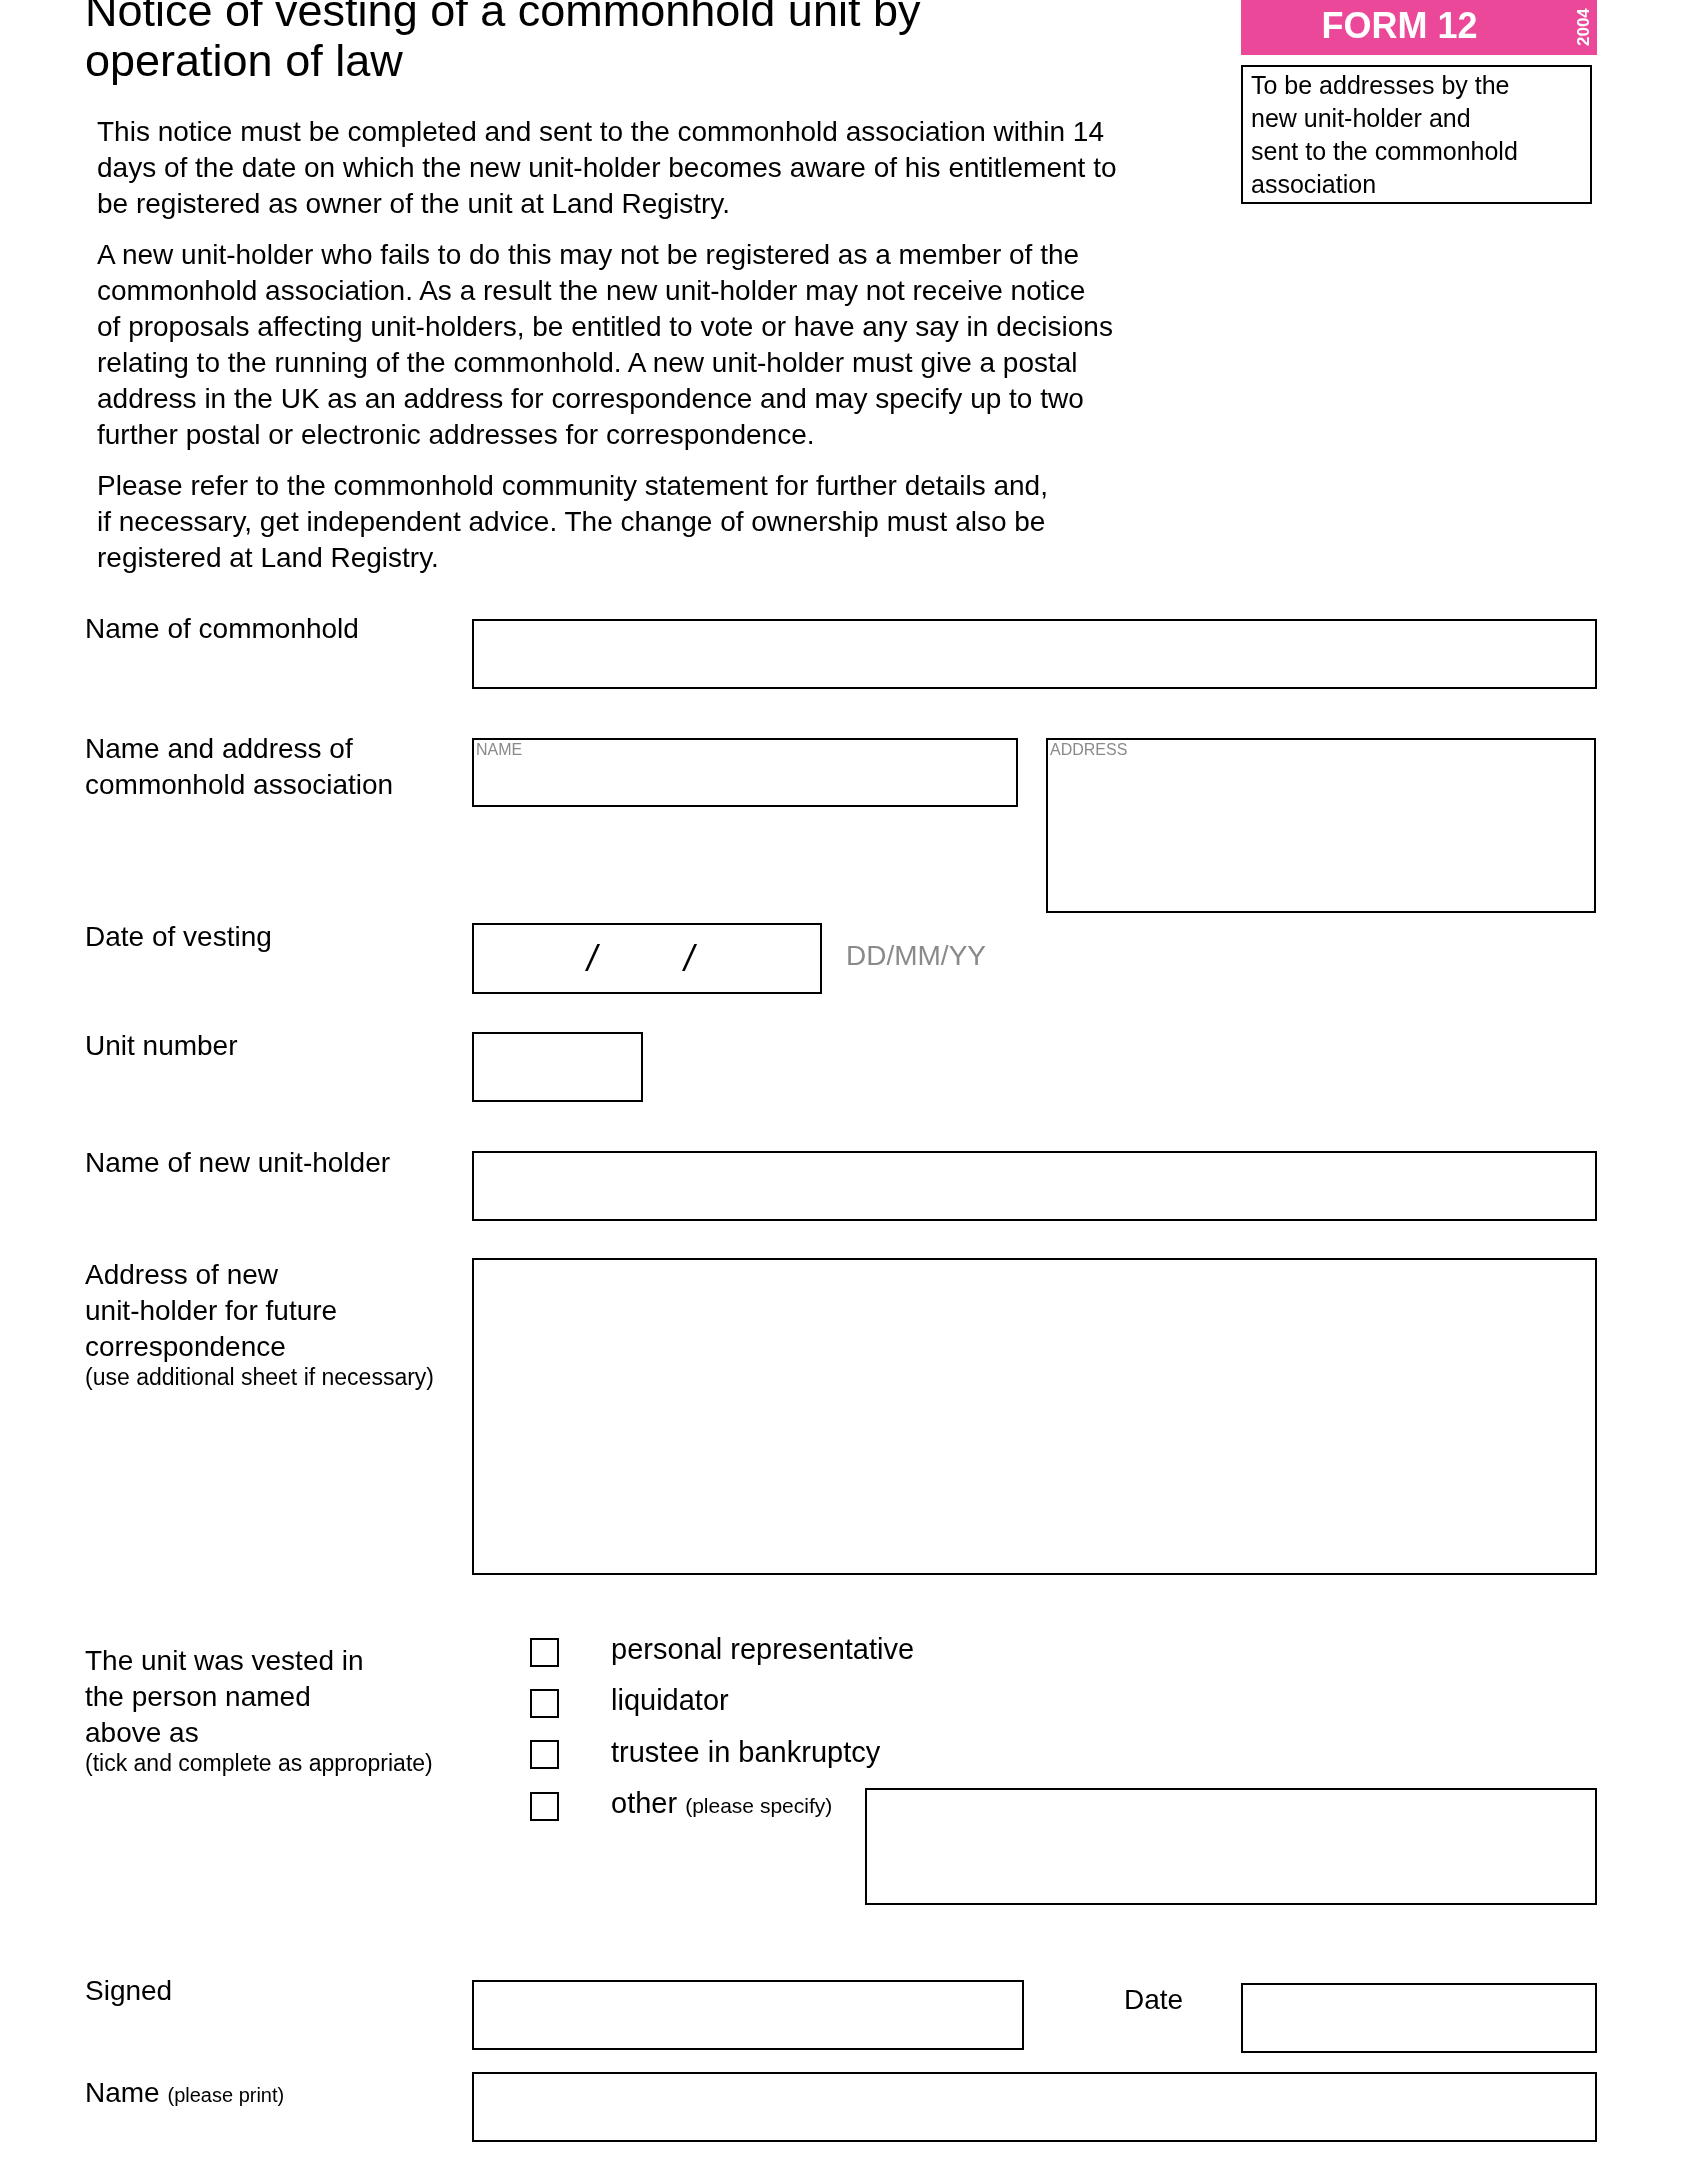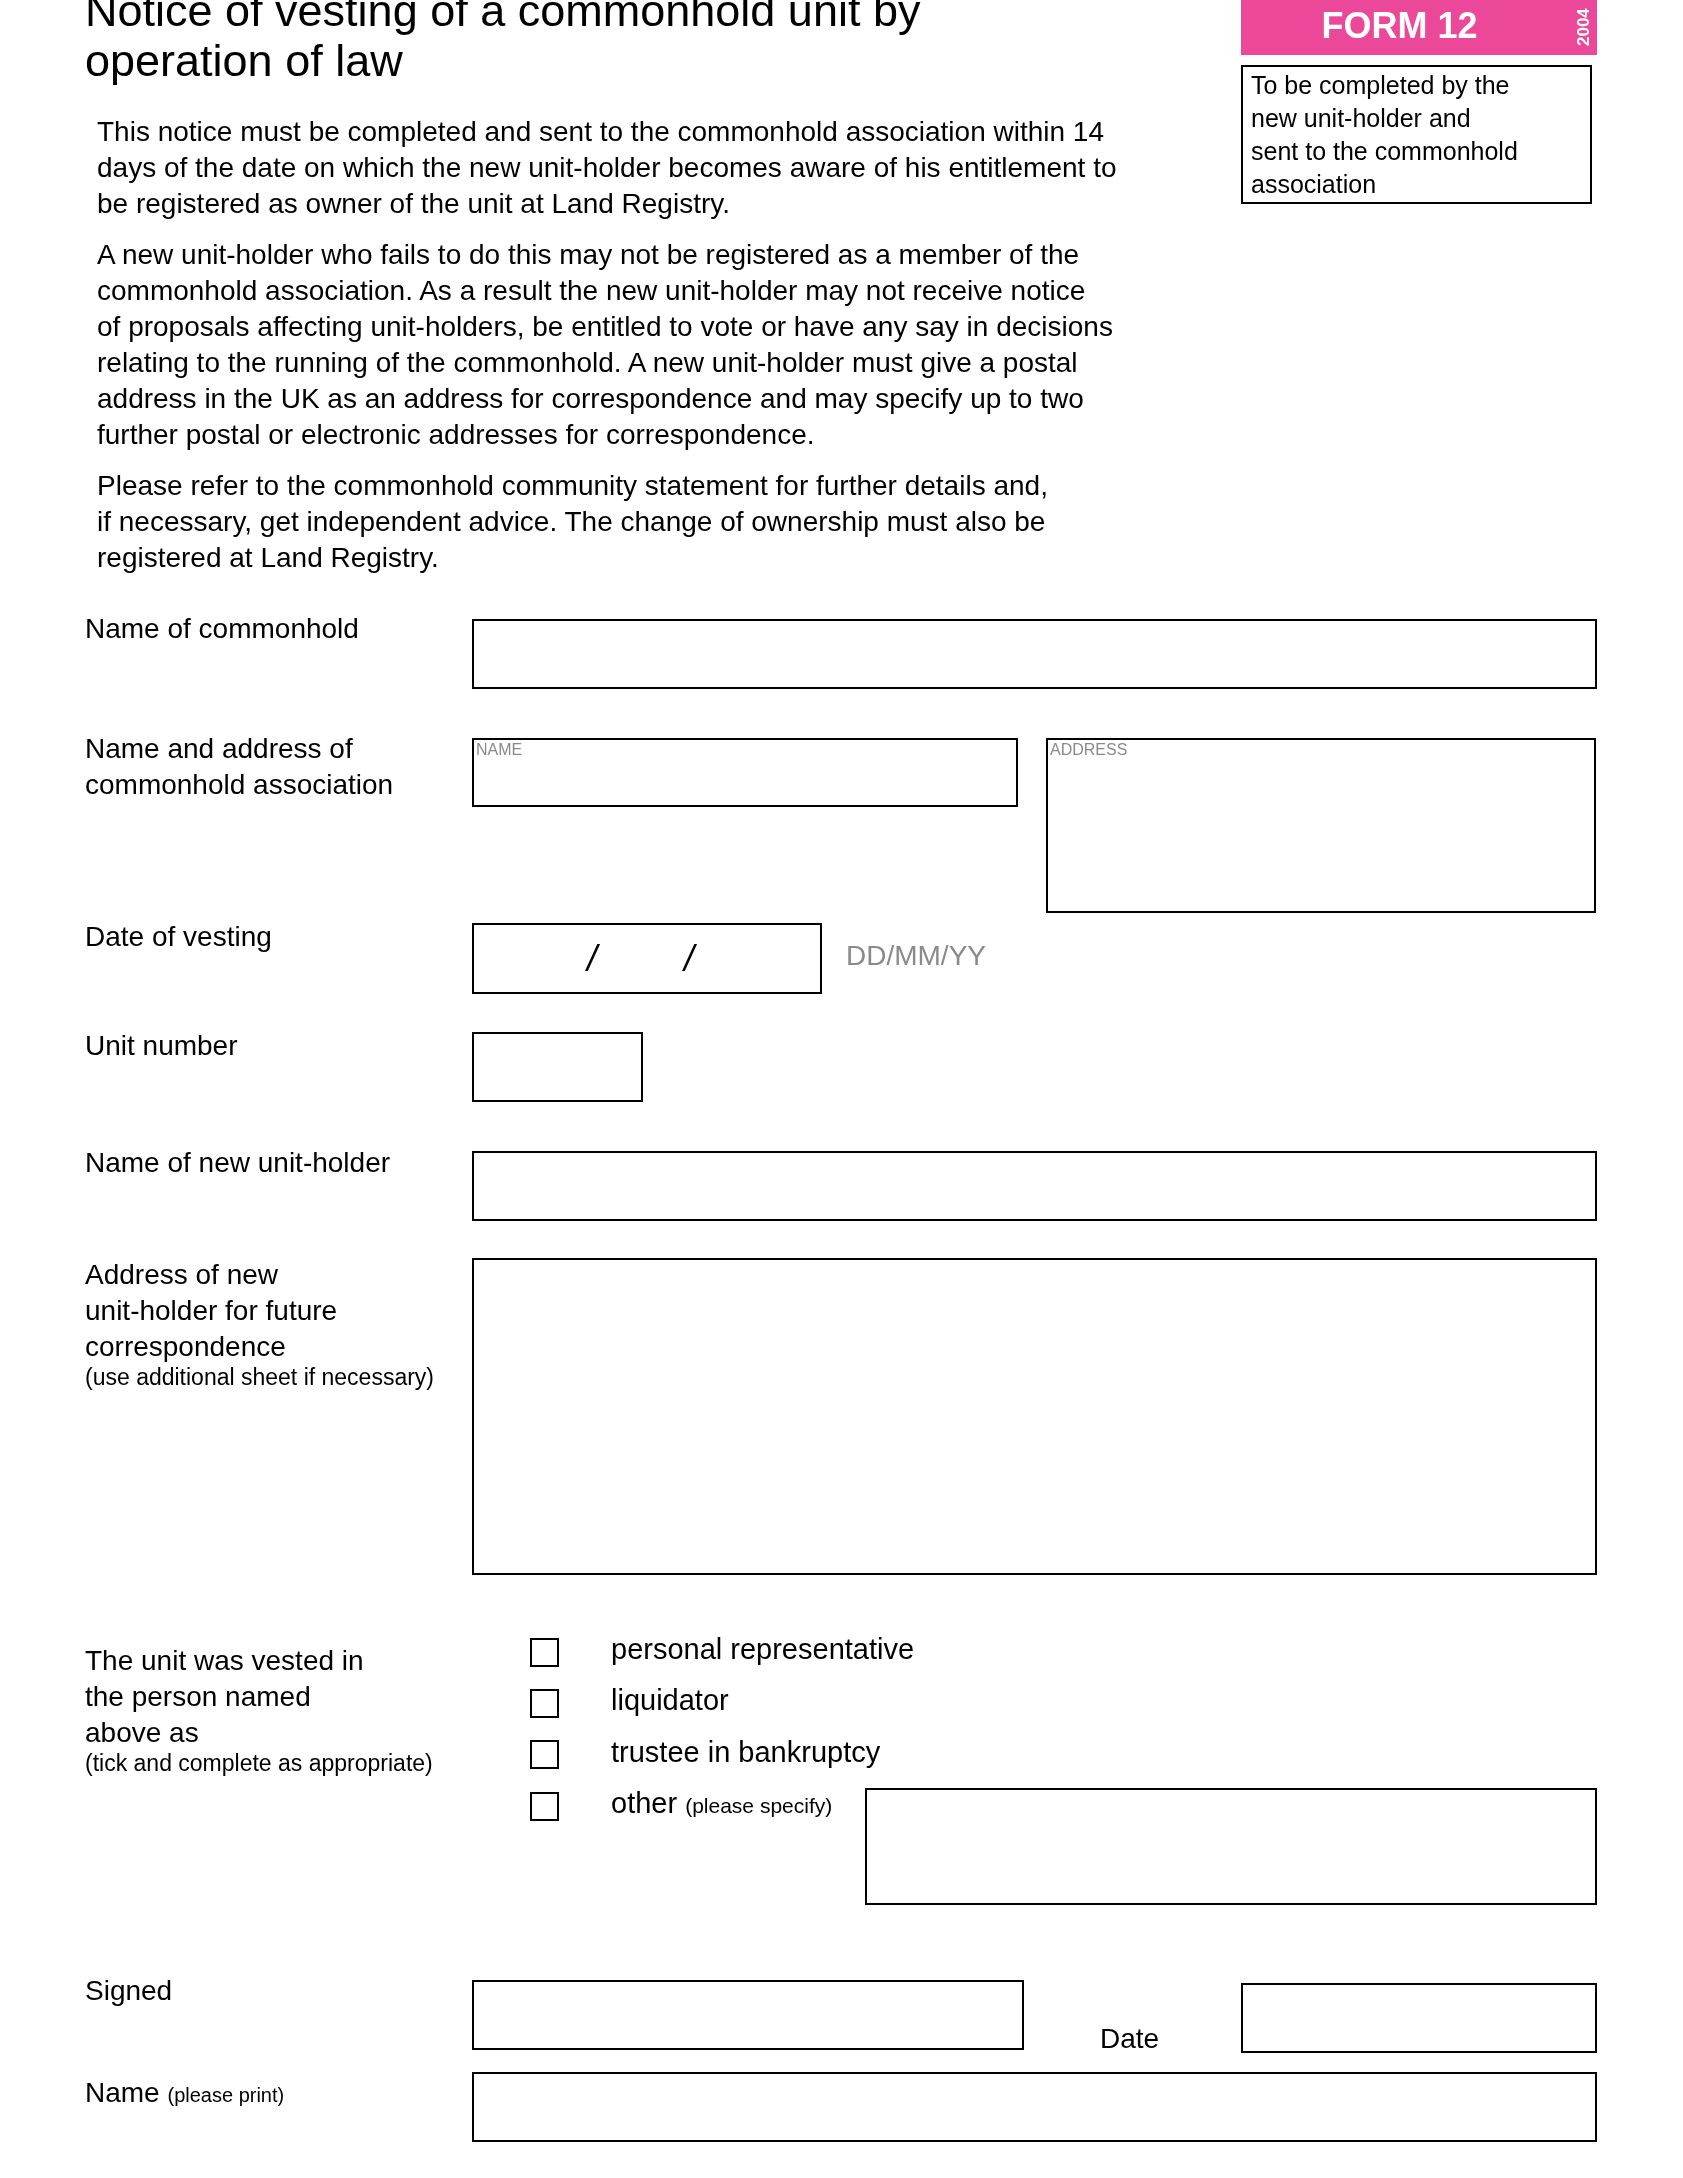--- a/index.html
+++ b/index.html
@@ -69,7 +69,7 @@
 </div>
 
 <div class="abs side-note">
-  <span>To be completed by the</span>
+  <span>To be addresses by the</span>
   <span>new unit-holder and</span>
   <span>sent to the commonhold</span>
   <span>association</span>

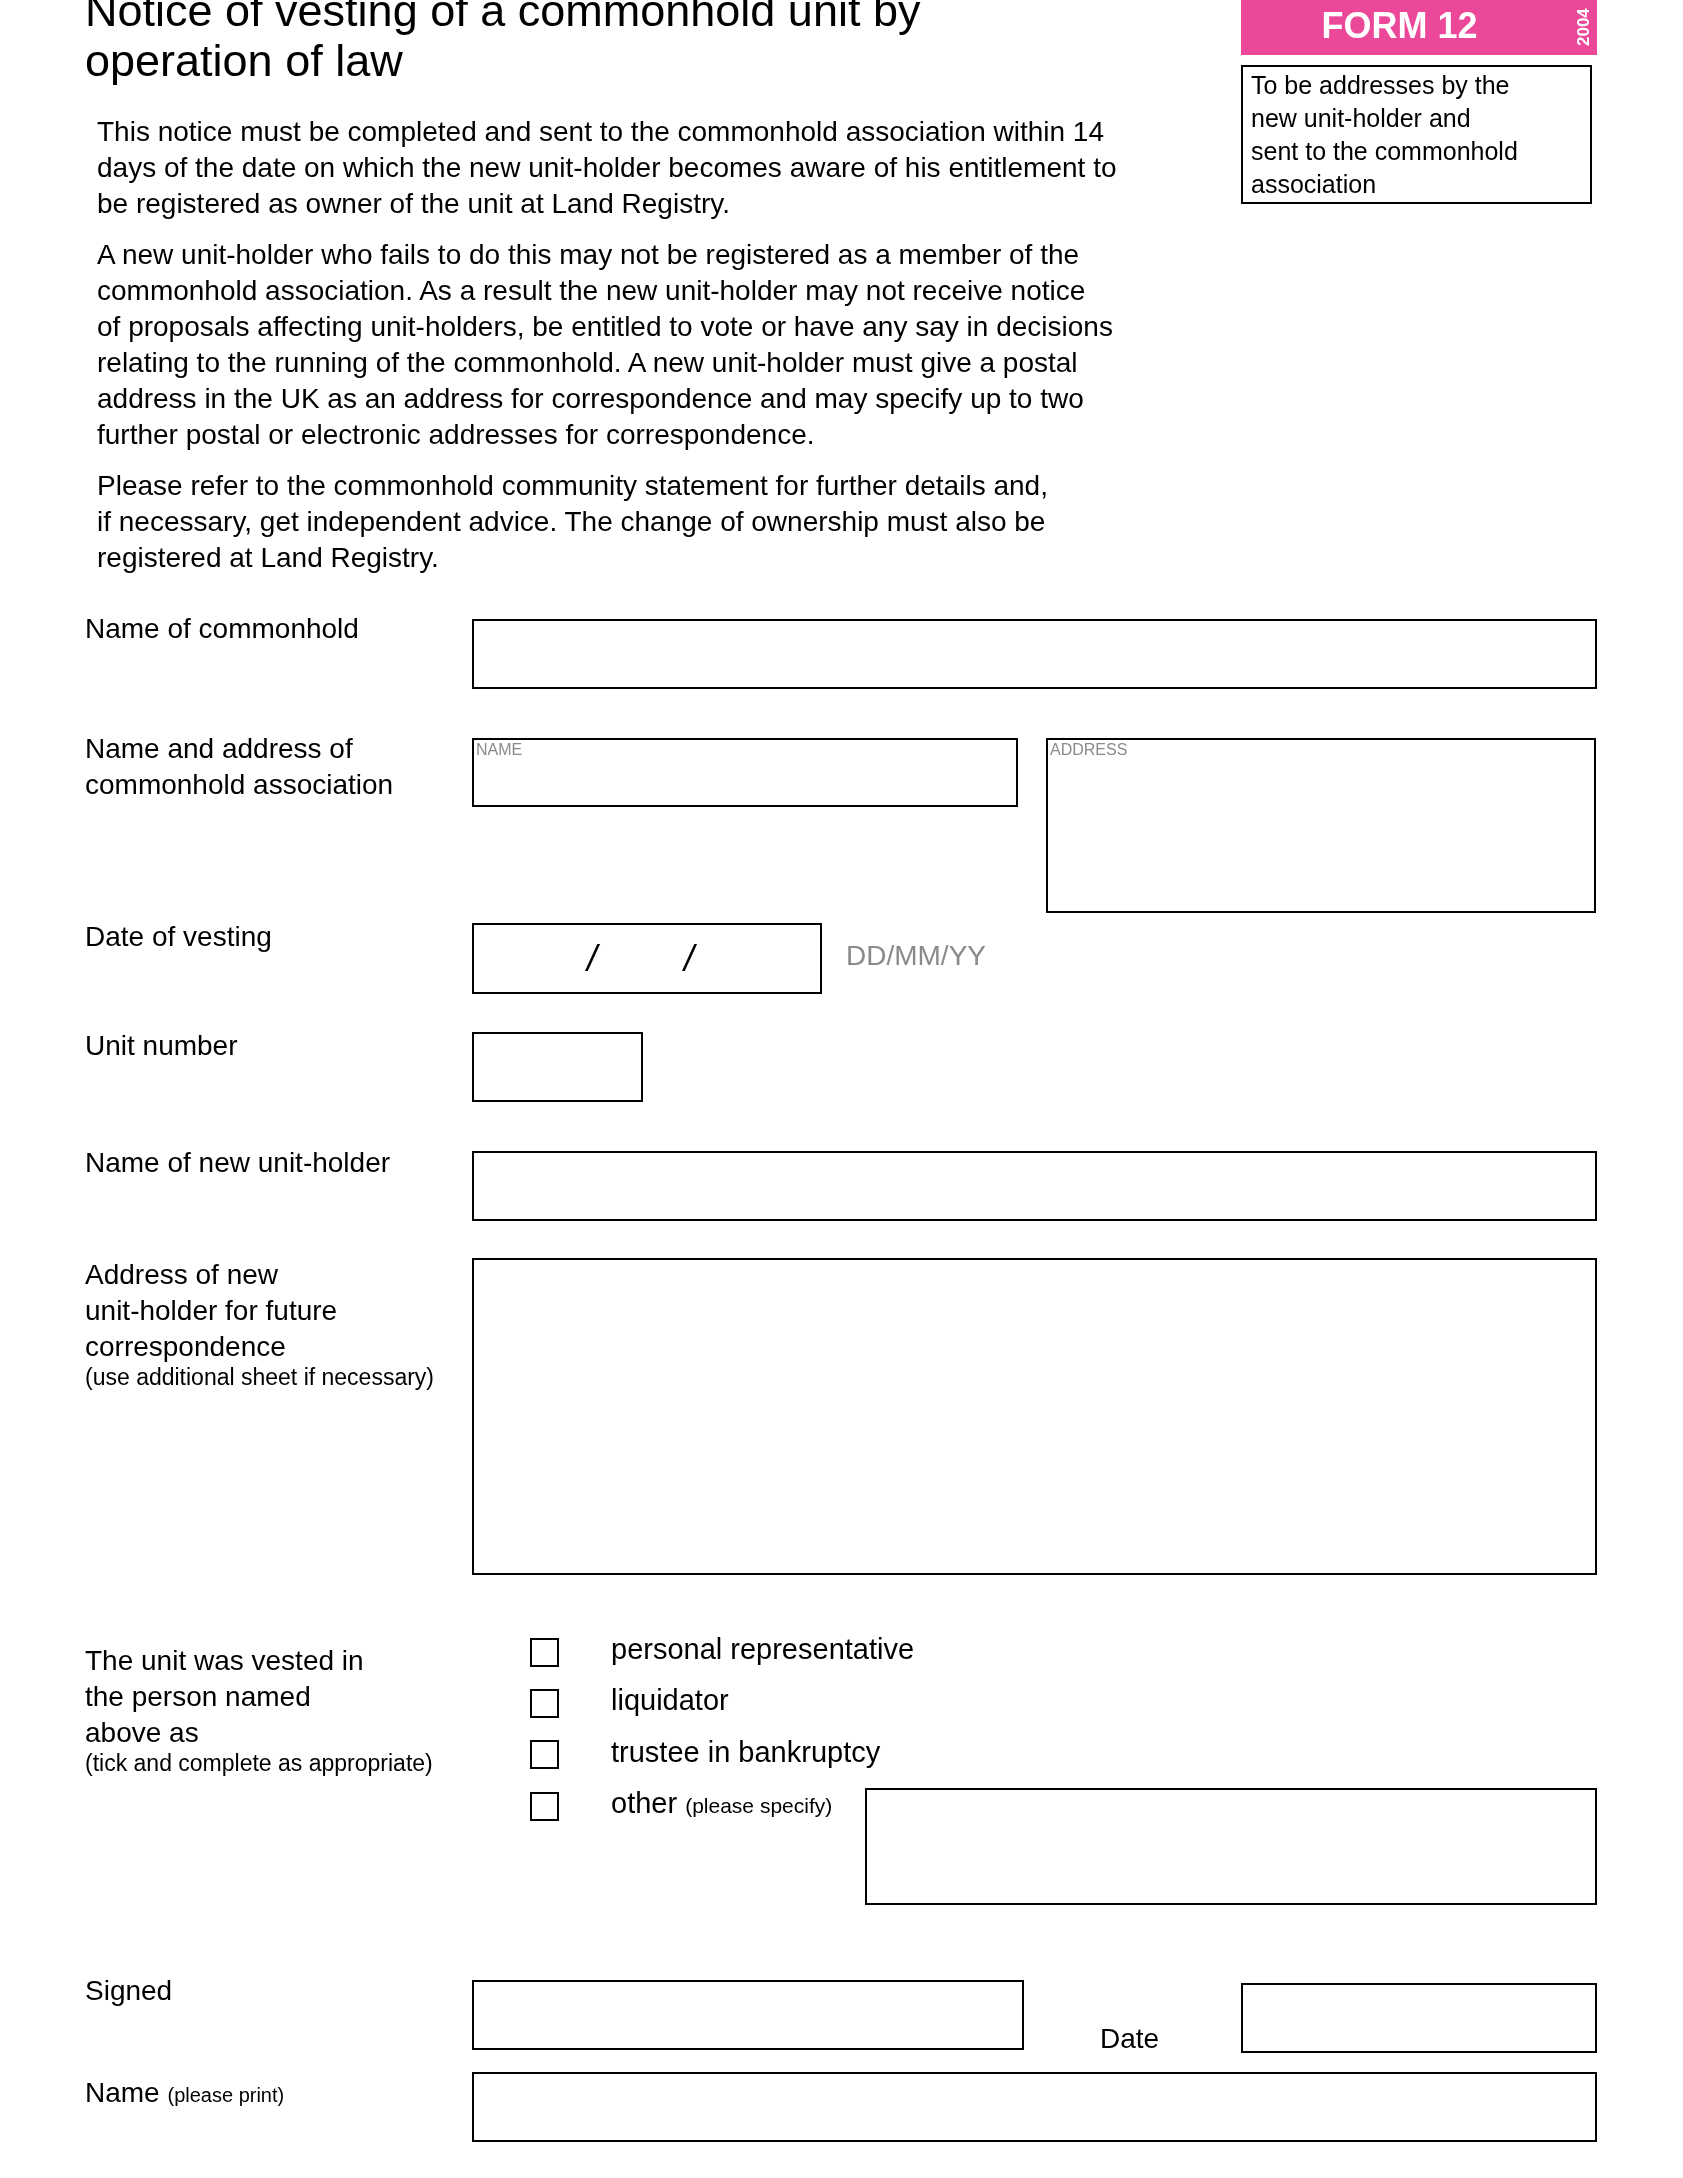--- a/index.html
+++ b/index.html
@@ -53,7 +53,7 @@
   }
   .cb-label { left: 611px; font-size: 29px; line-height: 36px; white-space: nowrap; }
   .cb-label .inline-small { font-size: 21px; }
-  .date-label { left: 1100px; top: 1982px; font-size: 28px; line-height: 36px; margin-top: 39px; }
+  .date-label { left: 1124px; top: 1982px; font-size: 28px; line-height: 36px; }
 </style>
 </head>
 <body>

